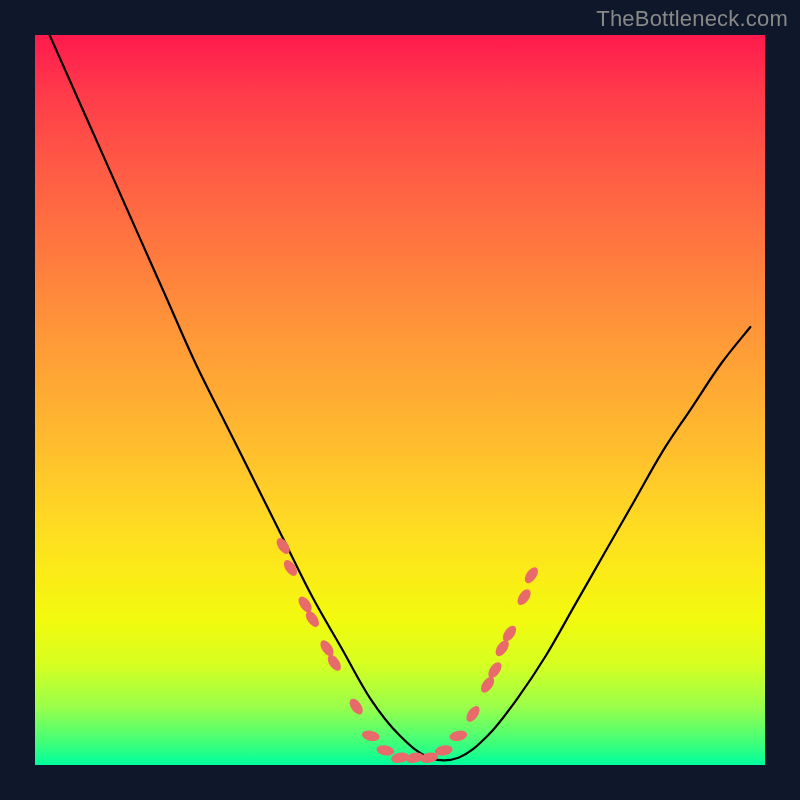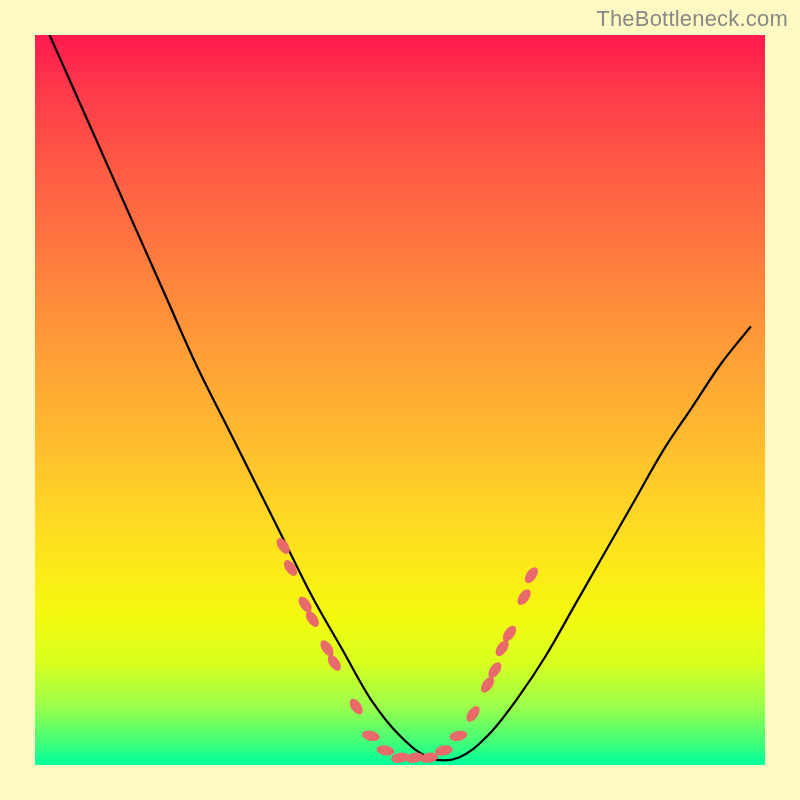--- a/index.html
+++ b/index.html
@@ -15,7 +15,7 @@
     position: relative;
     width: 800px;
     height: 800px;
-    background: #fef9c3;
+    background: #0f172a;
   }
   .plot-area {
     position: absolute;

